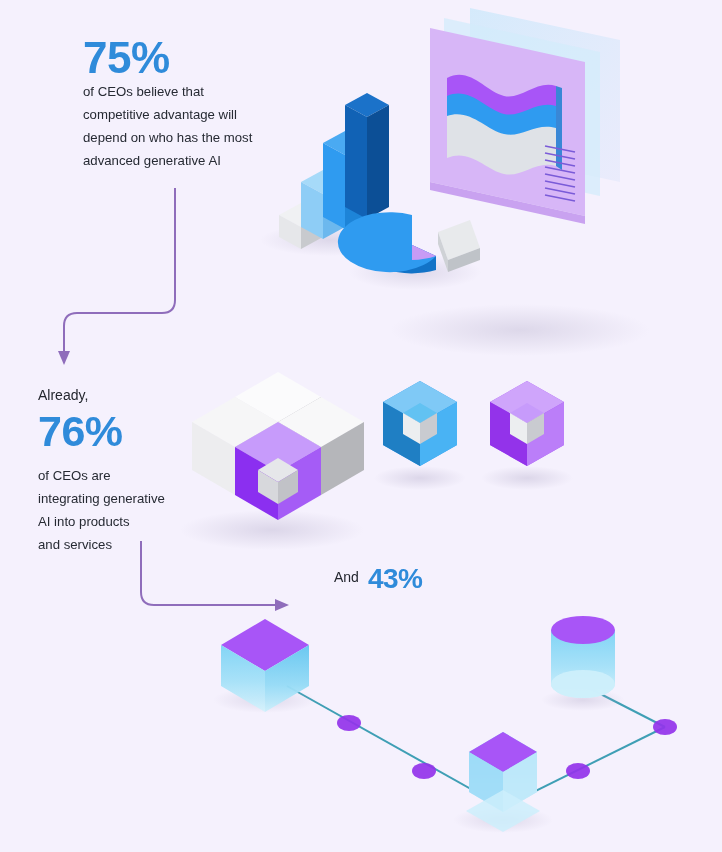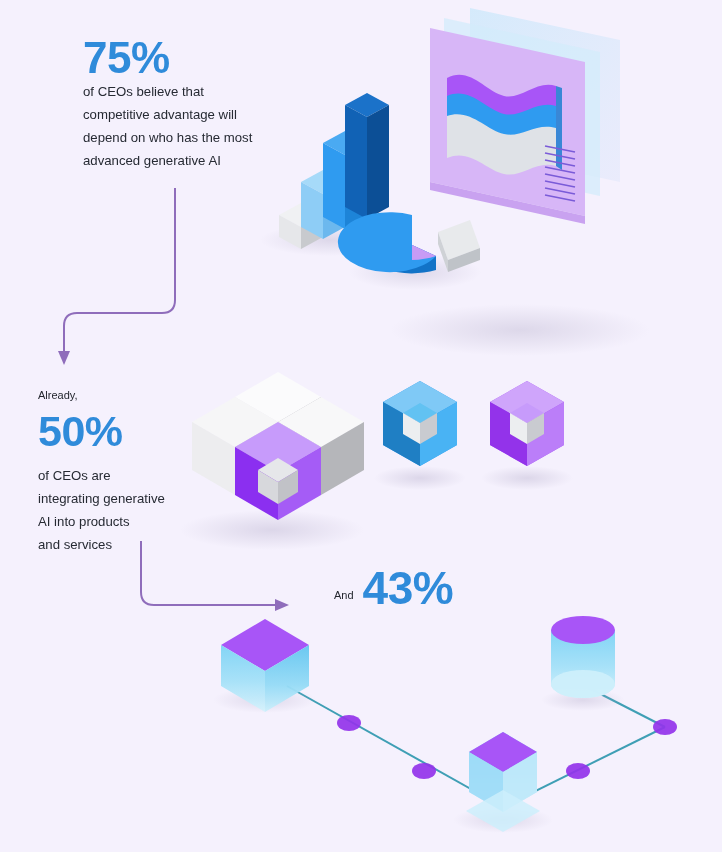--- a/index.html
+++ b/index.html
@@ -37,7 +37,7 @@
   }
   .pre-label {
     color: #23262e;
-    font-size: 11px;
+    font-size: 14px;
     line-height: 21px;
   }
   .body-copy {

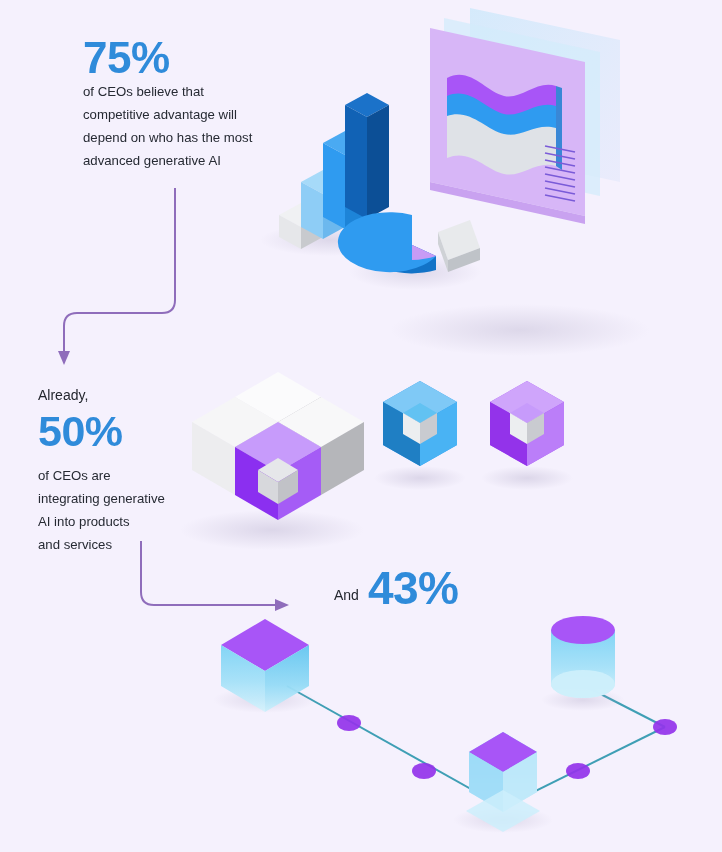--- a/index.html
+++ b/index.html
@@ -312,7 +312,7 @@
 
   <div class="txt-block" id="block-50">
     <div class="pre-label">Already,</div>
-    <div class="big-pct">50%</div>
+    <div class="big-pct">76%</div>
     <div class="body-copy">of CEOs are
 integrating generative
 AI into products

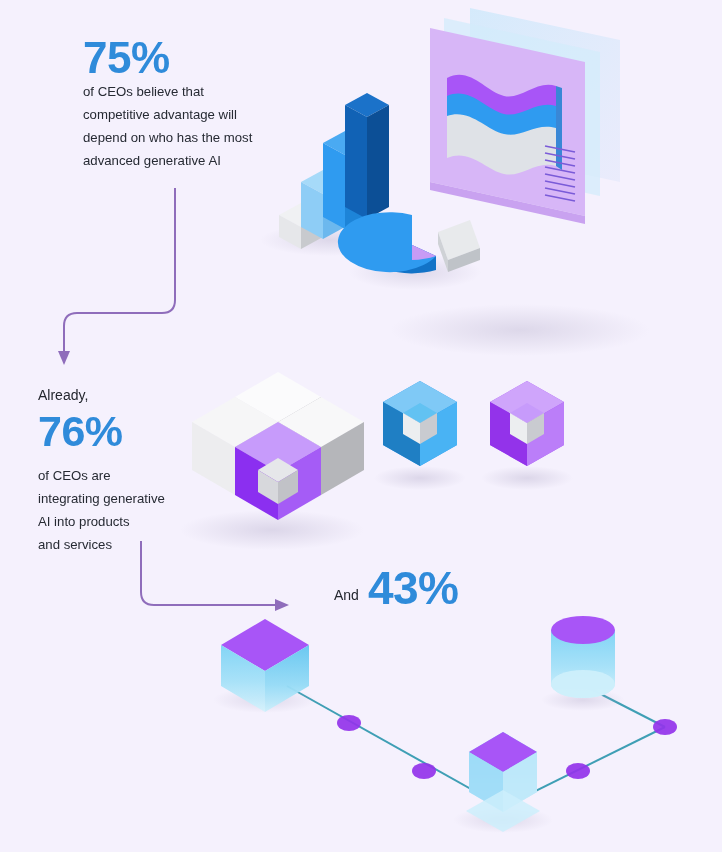--- a/index.html
+++ b/index.html
@@ -61,7 +61,7 @@
     gap: 9px;
   }
   #block-43 .pre-label { padding-bottom: 5px; }
-  #block-43 .big-pct { font-size: 46px; }
+  #block-43 .big-pct { font-size: 28px; }
   #block-43 .body-copy { margin-top: 6px; }
 </style>
 </head>

